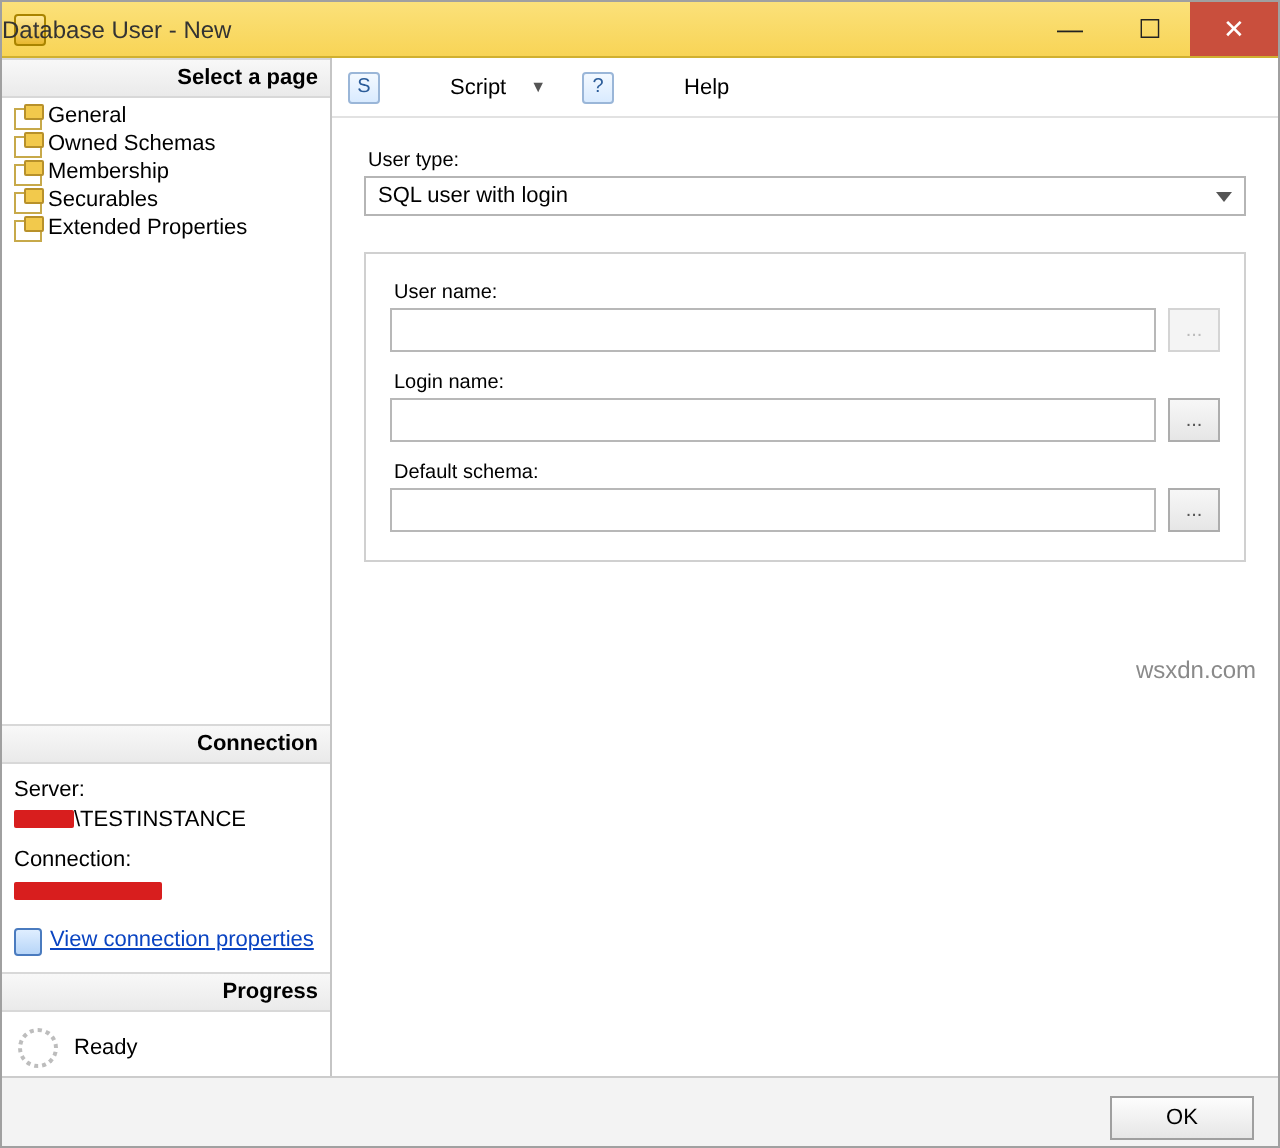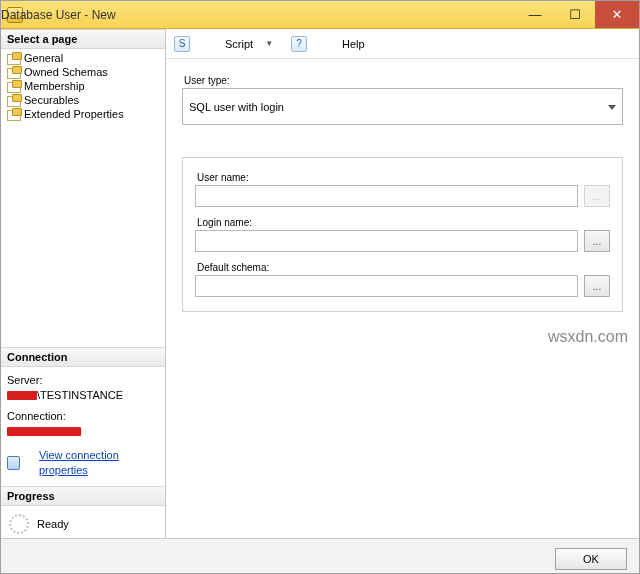--- a/index.html
+++ b/index.html
@@ -74,6 +74,7 @@
     padding: 3px 6px;
     font-weight: bold;
     font-size: 11px;
+    text-align: right;
   }
   .page-list {
     padding: 2px 0 8px 4px;

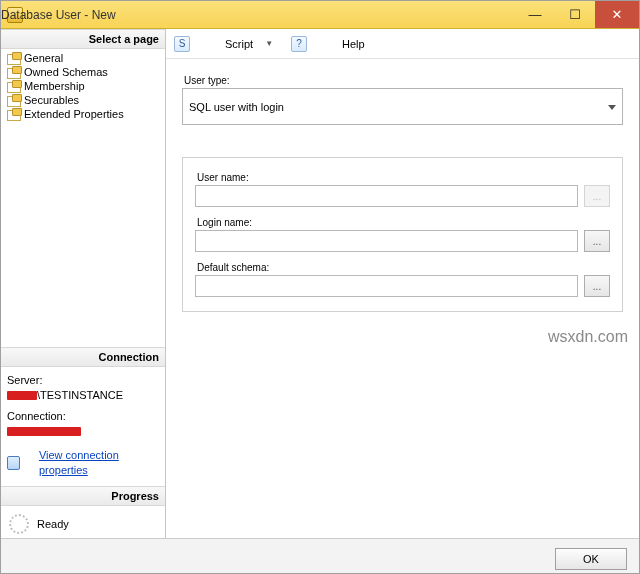--- a/index.html
+++ b/index.html
@@ -187,7 +187,7 @@
   }
   .combo {
     width: 100%;
-    height: 37px;
+    height: 20px;
     border: 1px solid #b5b5b5;
     background: #fff;
     display: flex;

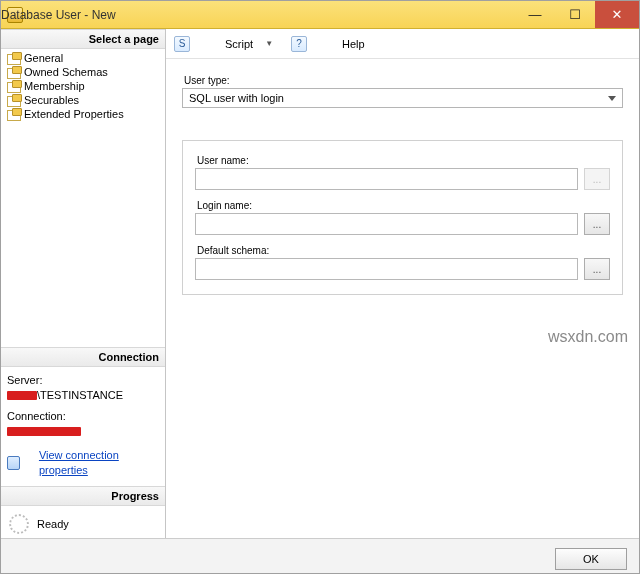--- a/index.html
+++ b/index.html
@@ -206,7 +206,7 @@
   }
   .group {
     border: 1px solid #d0d0d0;
-    margin-top: 32px;
+    margin-top: 18px;
     padding: 12px 12px 14px 12px;
   }
   .row {

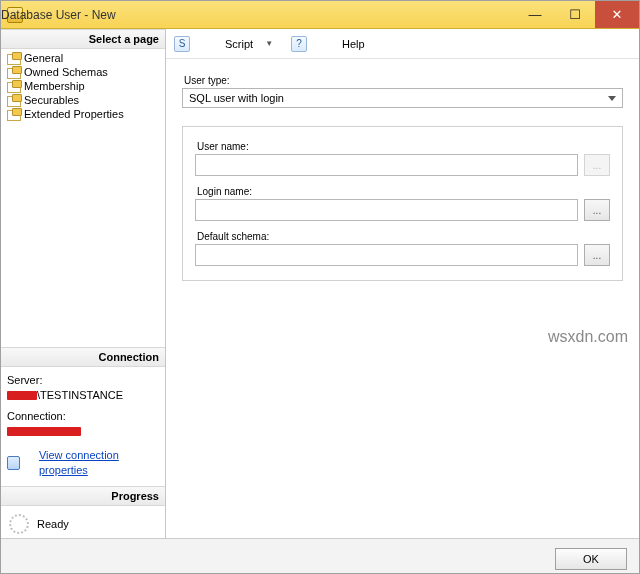--- a/index.html
+++ b/index.html
@@ -268,7 +268,7 @@
     position: absolute;
     right: 12px;
     top: 328px;
-    font-size: 16px;
+    font-size: 12px;
     color: #8a8a8a;
     font-family: Arial, sans-serif;
   }

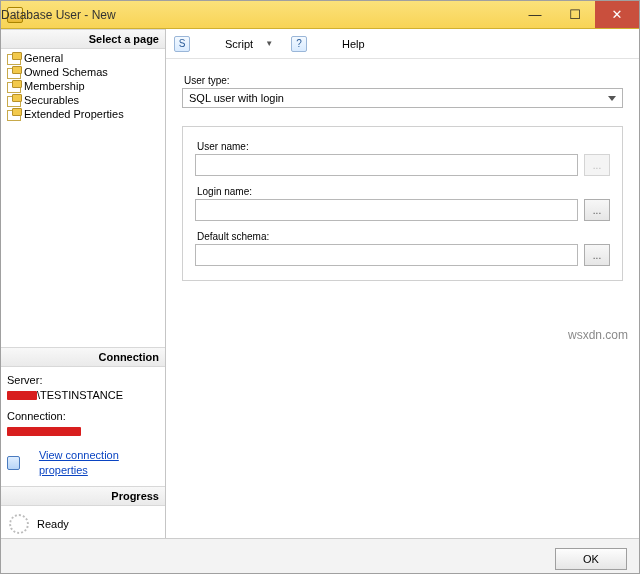--- a/index.html
+++ b/index.html
@@ -125,7 +125,7 @@
   .link-row {
     display: flex;
     align-items: center;
-    gap: 19px;
+    gap: 4px;
     margin-top: 10px;
   }
   .link-icon {

